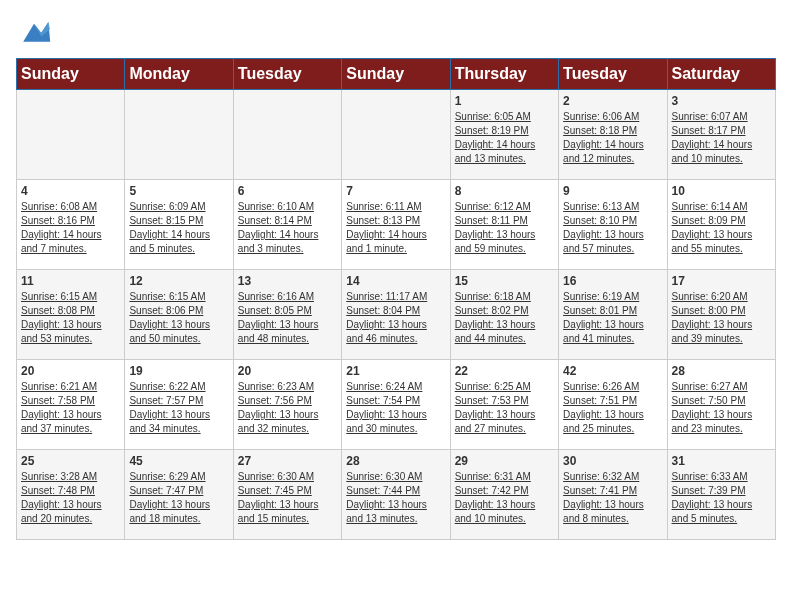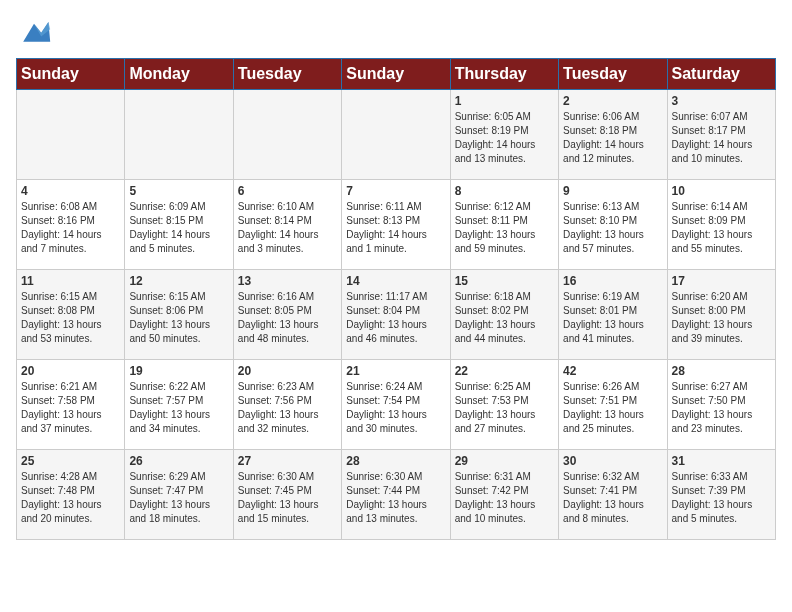--- a/index.html
+++ b/index.html
@@ -83,6 +83,7 @@
     .day-info {
       font-size: 10px;
       line-height: 1.4;
+      text-decoration: underline;
     }
   </style>
 </head>

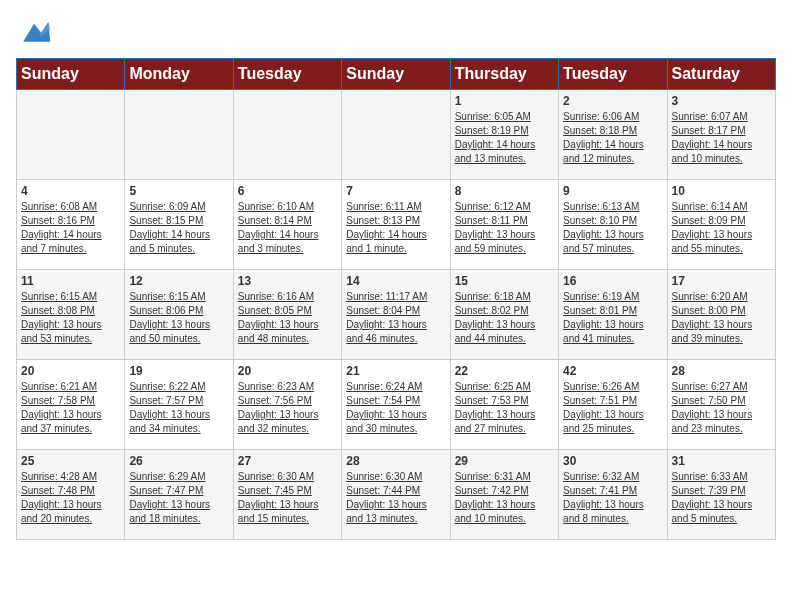--- a/index.html
+++ b/index.html
@@ -308,7 +308,7 @@
 and 20 minutes.</div>
         </td>
         <td>
-          <span class="day-num">26</span>
+          <span class="day-num">45</span>
           <div class="day-info">Sunrise: 6:29 AM
 Sunset: 7:47 PM
 Daylight: 13 hours

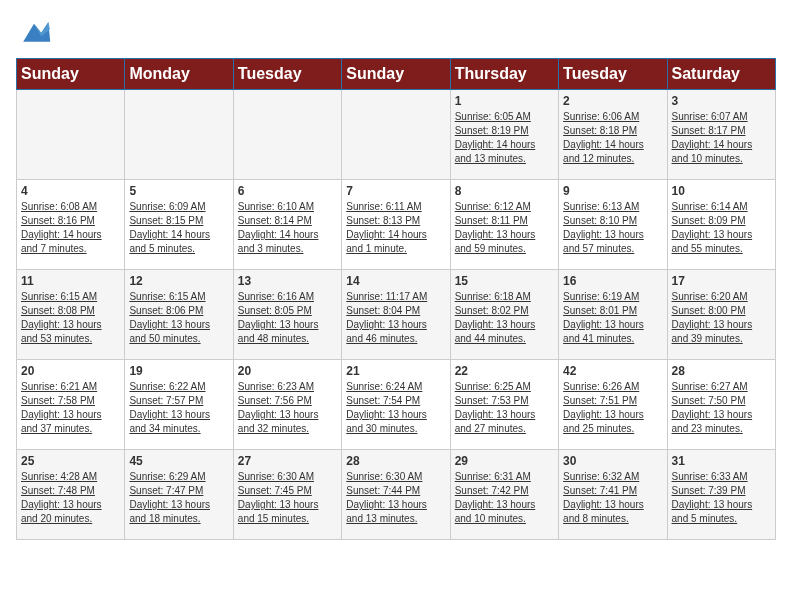--- a/index.html
+++ b/index.html
@@ -302,7 +302,7 @@
       <tr>
         <td>
           <span class="day-num">25</span>
-          <div class="day-info">Sunrise: 4:28 AM
+          <div class="day-info">Sunrise: 3:28 AM
 Sunset: 7:48 PM
 Daylight: 13 hours
 and 20 minutes.</div>

